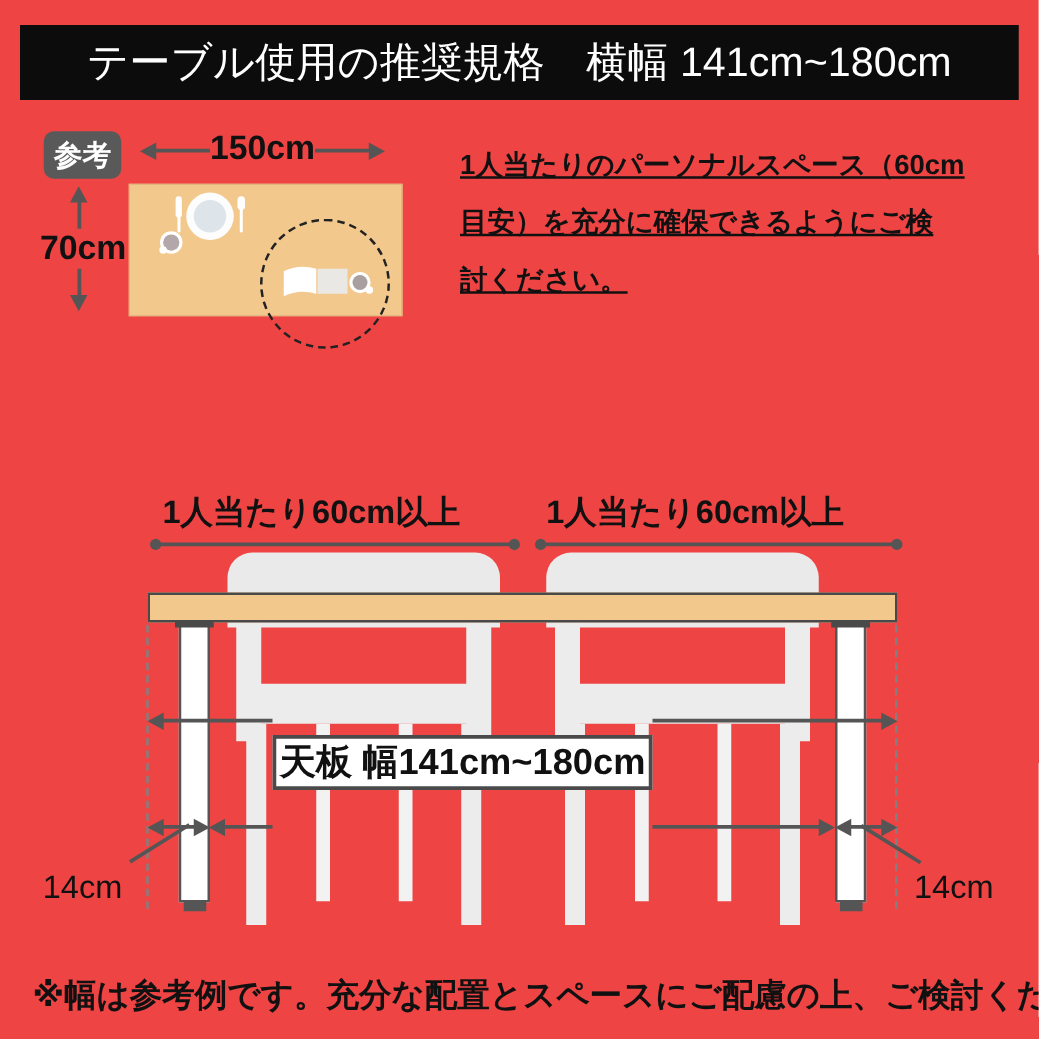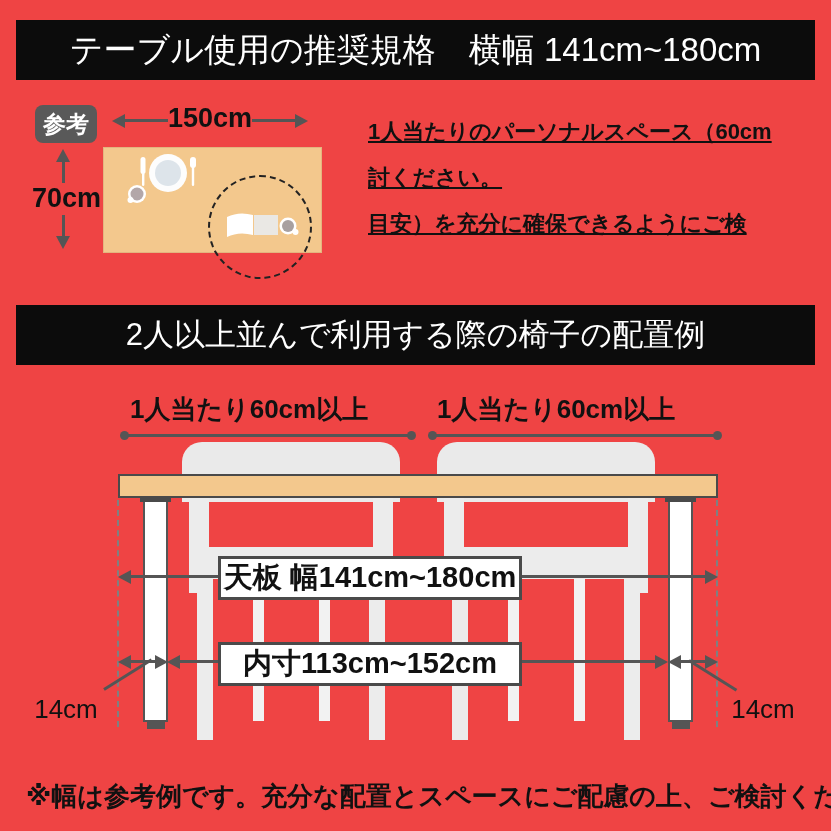--- a/index.html
+++ b/index.html
@@ -117,8 +117,8 @@
 
   <div class="note">
     <span>1人当たりのパーソナルスペース（60cm</span>
+    <span>目安）を充分に確保できるようにご検</span>
     <span>討ください。</span>
-    <span>目安）を充分に確保できるようにご検</span>
   </div>
 
   <div class="banner banner-mid">

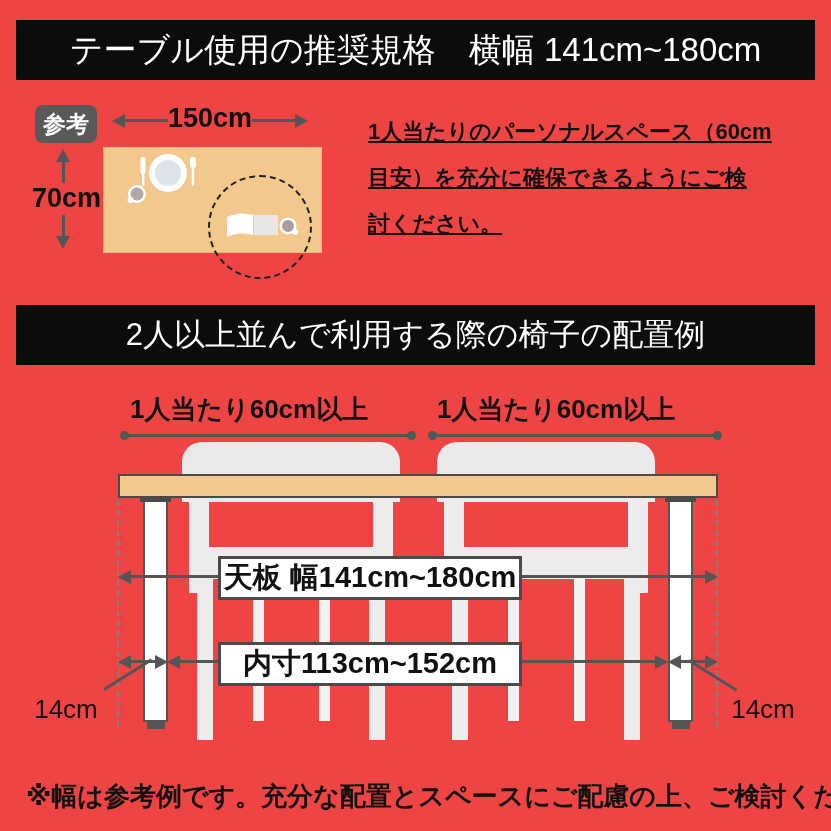--- a/index.html
+++ b/index.html
@@ -121,9 +121,6 @@
     <span>討ください。</span>
   </div>
 
-  <div class="banner banner-mid">
-    <span>2人以上並んで利用する際の椅子の配置例</span>
-  </div>
 
   <div class="dim-label" style="left:130px; top:392px; width:276px; font-size:26px;">1人当たり60cm以上</div>
   <div class="dim-label" style="left:437px; top:392px; width:276px; font-size:26px;">1人当たり60cm以上</div>

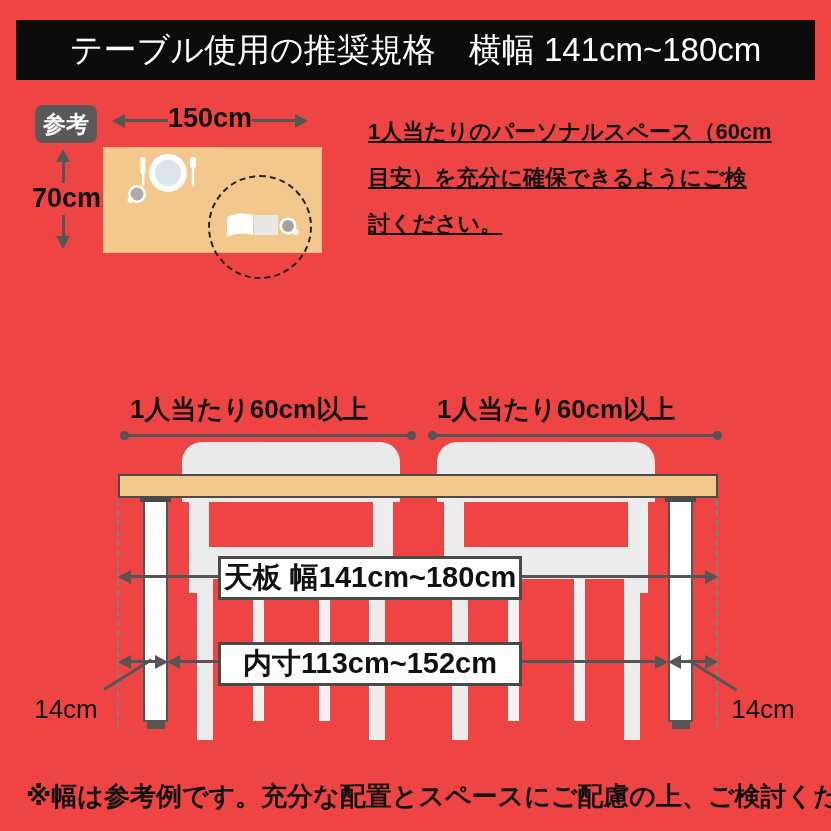--- a/index.html
+++ b/index.html
@@ -164,7 +164,7 @@
 
   <div class="ah ah-l z6" style="left:118px; top:570px;"></div>
   <div class="hl z6" style="left:130px; top:575px; width:88px;"></div>
-  <div class="meas-box" style="top:556px;text-align:center;">天板 幅141cm~180cm</div>
+  <div class="meas-box" style="top:588px;text-align:center;">天板 幅141cm~180cm</div>
   <div class="hl z6" style="left:522px; top:575px; width:184px;"></div>
   <div class="ah ah-r z6" style="left:705px; top:570px;"></div>
 

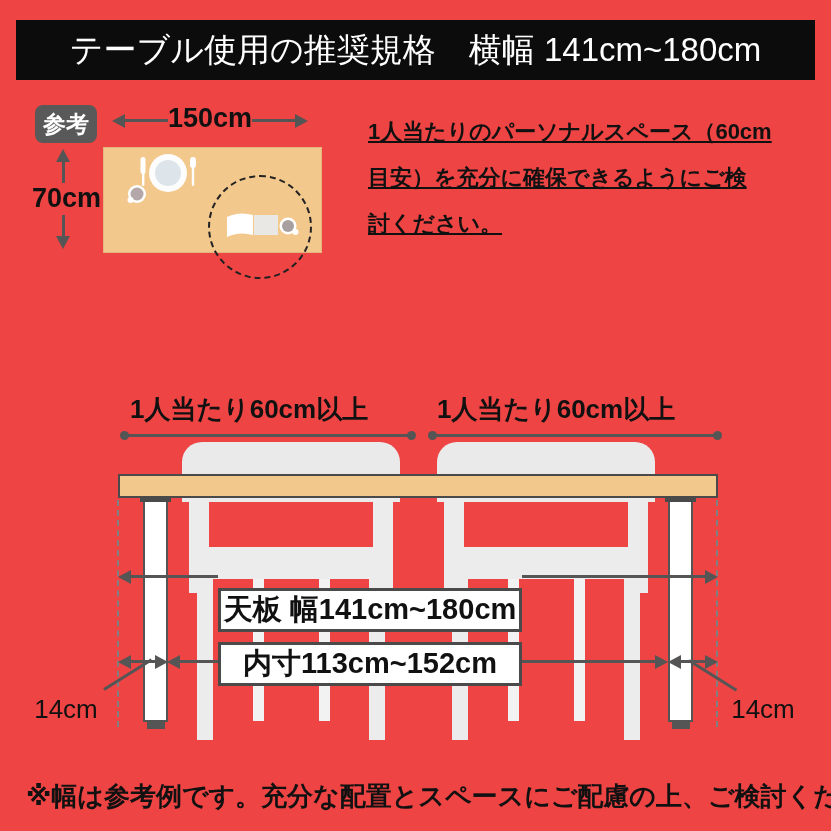--- a/index.html
+++ b/index.html
@@ -170,7 +170,6 @@
 
   <div class="ah ah-l z6" style="left:167px; top:655px;"></div>
   <div class="hl z6" style="left:179px; top:660px; width:39px;"></div>
-  <div class="meas-box" style="top:642px;">内寸113cm~152cm</div>
   <div class="hl z6" style="left:522px; top:660px; width:134px;"></div>
   <div class="ah ah-r z6" style="left:655px; top:655px;"></div>
 

